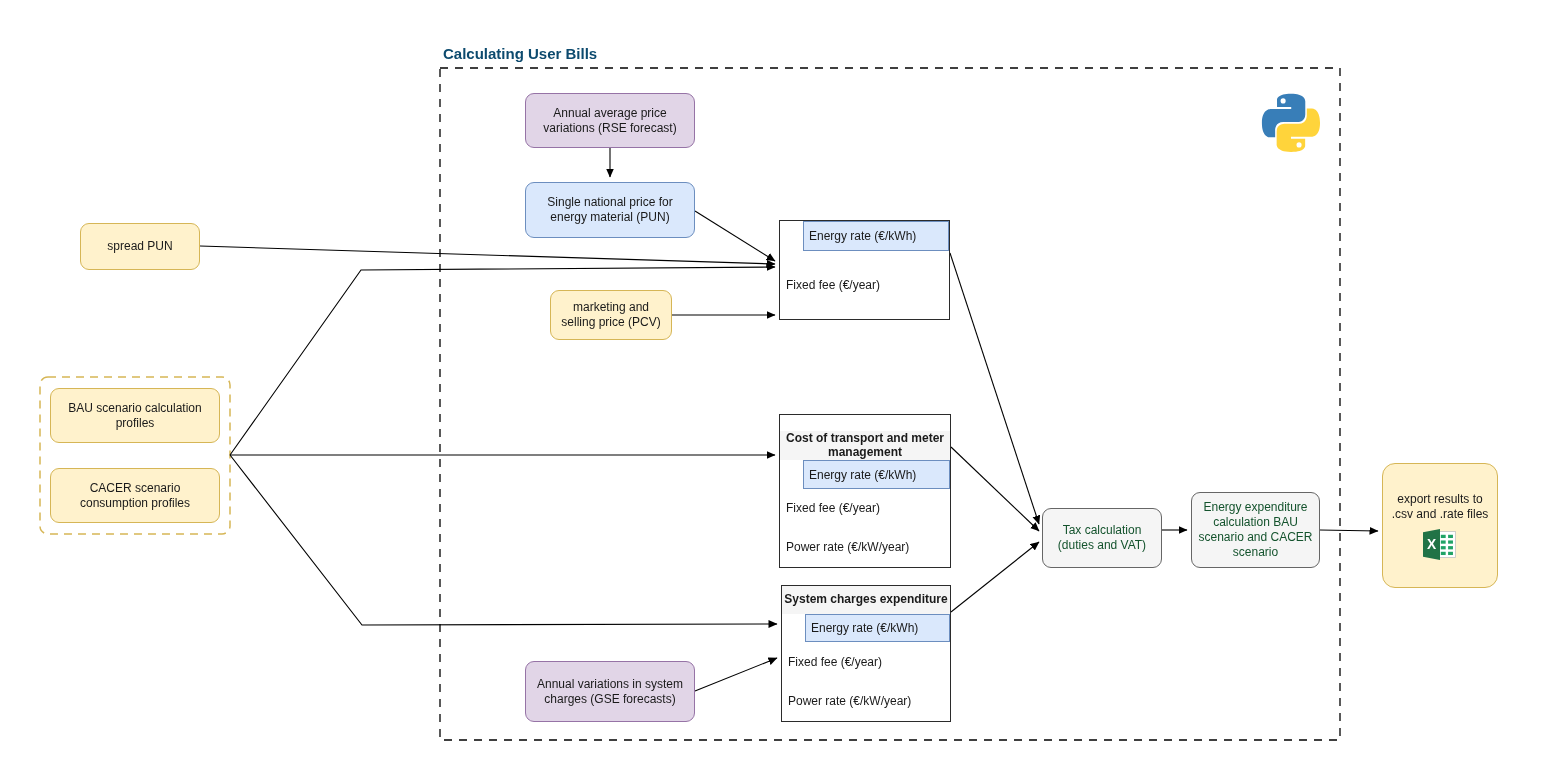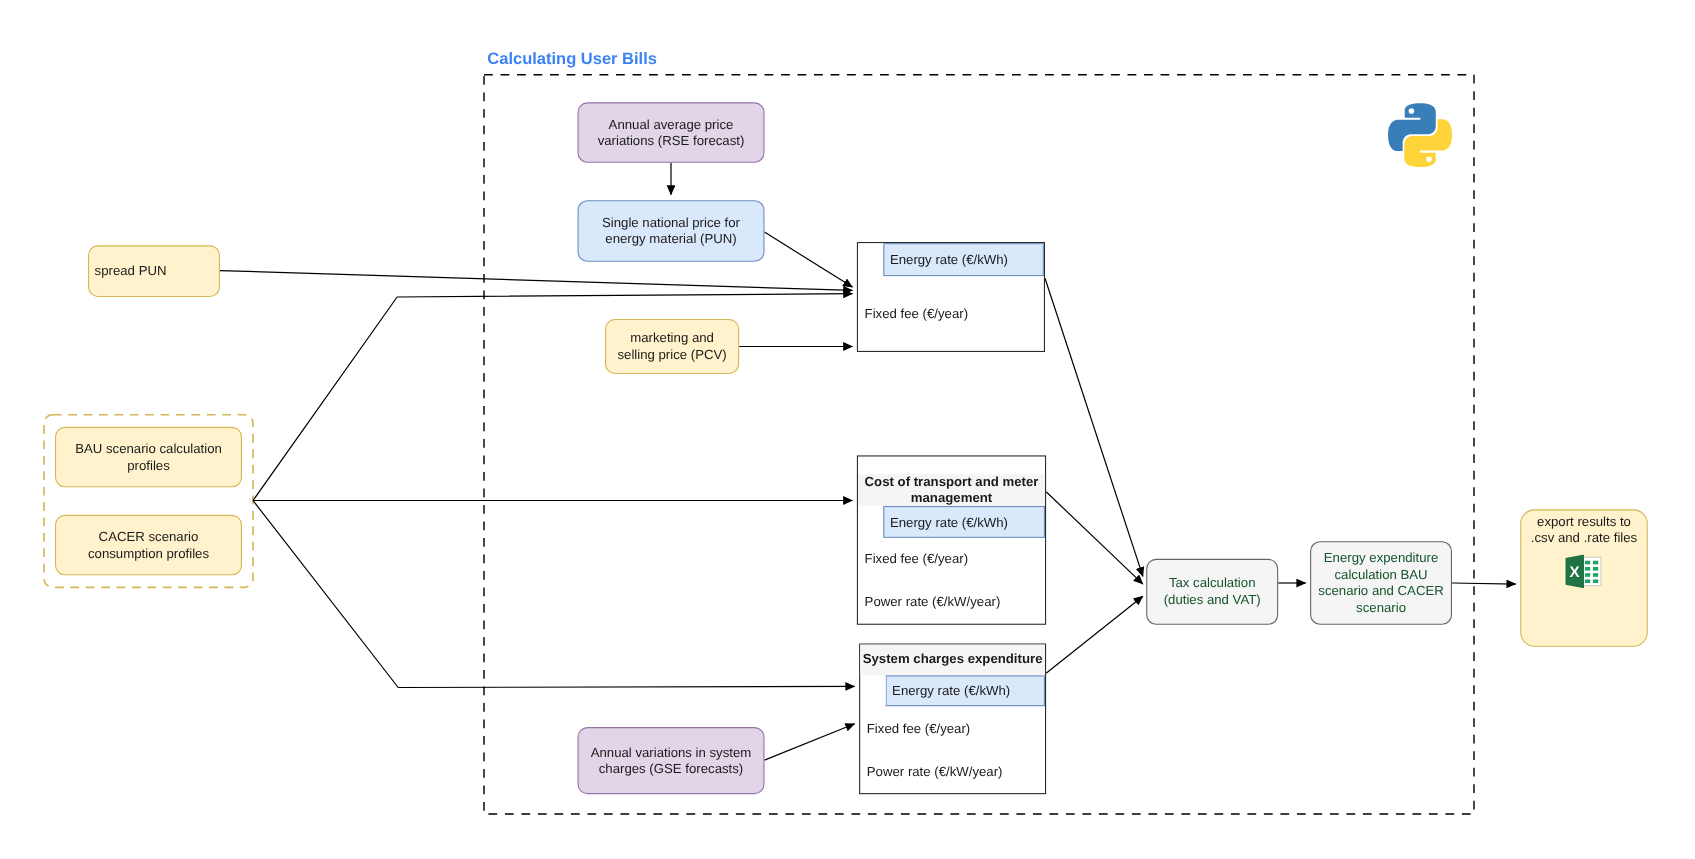--- a/index.html
+++ b/index.html
@@ -6,7 +6,7 @@
   #canvas{position:relative;width:1541px;height:781px;background:#ffffff;overflow:hidden;
           font-family:"Liberation Sans", sans-serif;color:#1a1a1a;}
   #edges{position:absolute;left:0;top:0;pointer-events:none;}
-  .title{position:absolute;left:443px;top:45px;font-size:15px;font-weight:bold;color:#3b82f6;}
+  .title{position:absolute;left:443px;top:45px;font-size:15px;font-weight:bold;color:#0c4a6e;}
   .node{position:absolute;display:flex;align-items:center;
         text-align:center;font-size:12px;line-height:1.25;border-radius:9px;
         padding:3px 5px;box-sizing:border-box;}

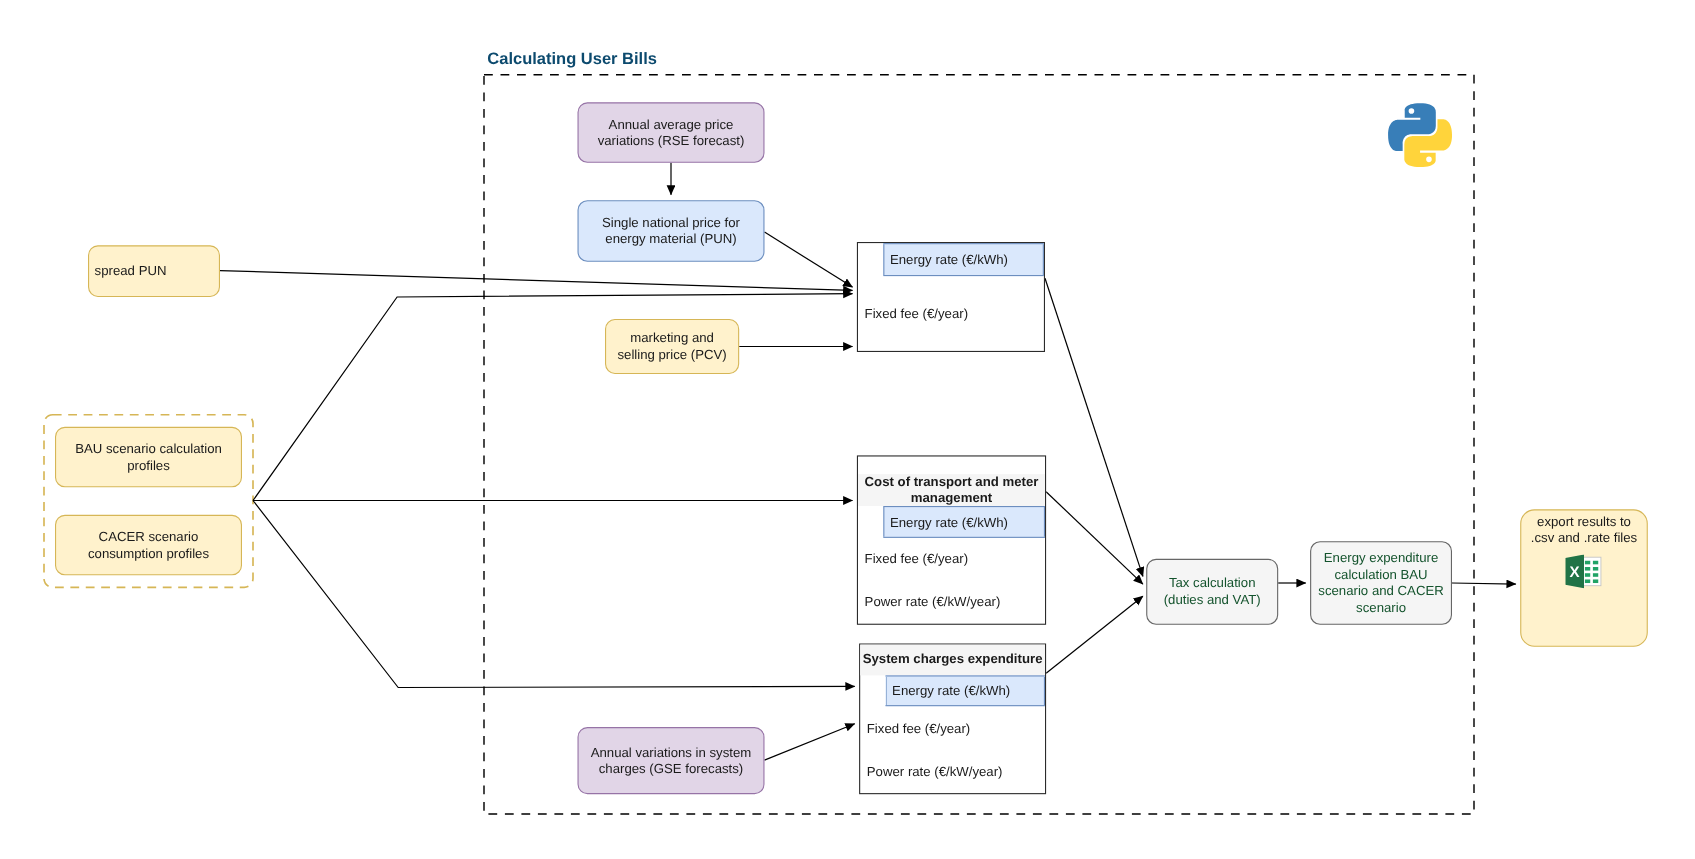--- a/index.html
+++ b/index.html
@@ -7,9 +7,9 @@
           font-family:"Liberation Sans", sans-serif;color:#1a1a1a;}
   #edges{position:absolute;left:0;top:0;pointer-events:none;}
   .title{position:absolute;left:443px;top:45px;font-size:15px;font-weight:bold;color:#0c4a6e;}
-  .node{position:absolute;display:flex;align-items:center;
+  .node{position:absolute;display:flex;align-items:center;justify-content:center;
         text-align:center;font-size:12px;line-height:1.25;border-radius:9px;
-        padding:3px 5px;box-sizing:border-box;}
+        padding:19px 5px;box-sizing:border-box;}
   .yellow{background:#FFF2CC;border:1px solid #D6B656;}
   .purple{background:#E1D5E7;border:1px solid #9673A6;}
   .blue  {background:#DAE8FC;border:1px solid #6C8EBF;}

